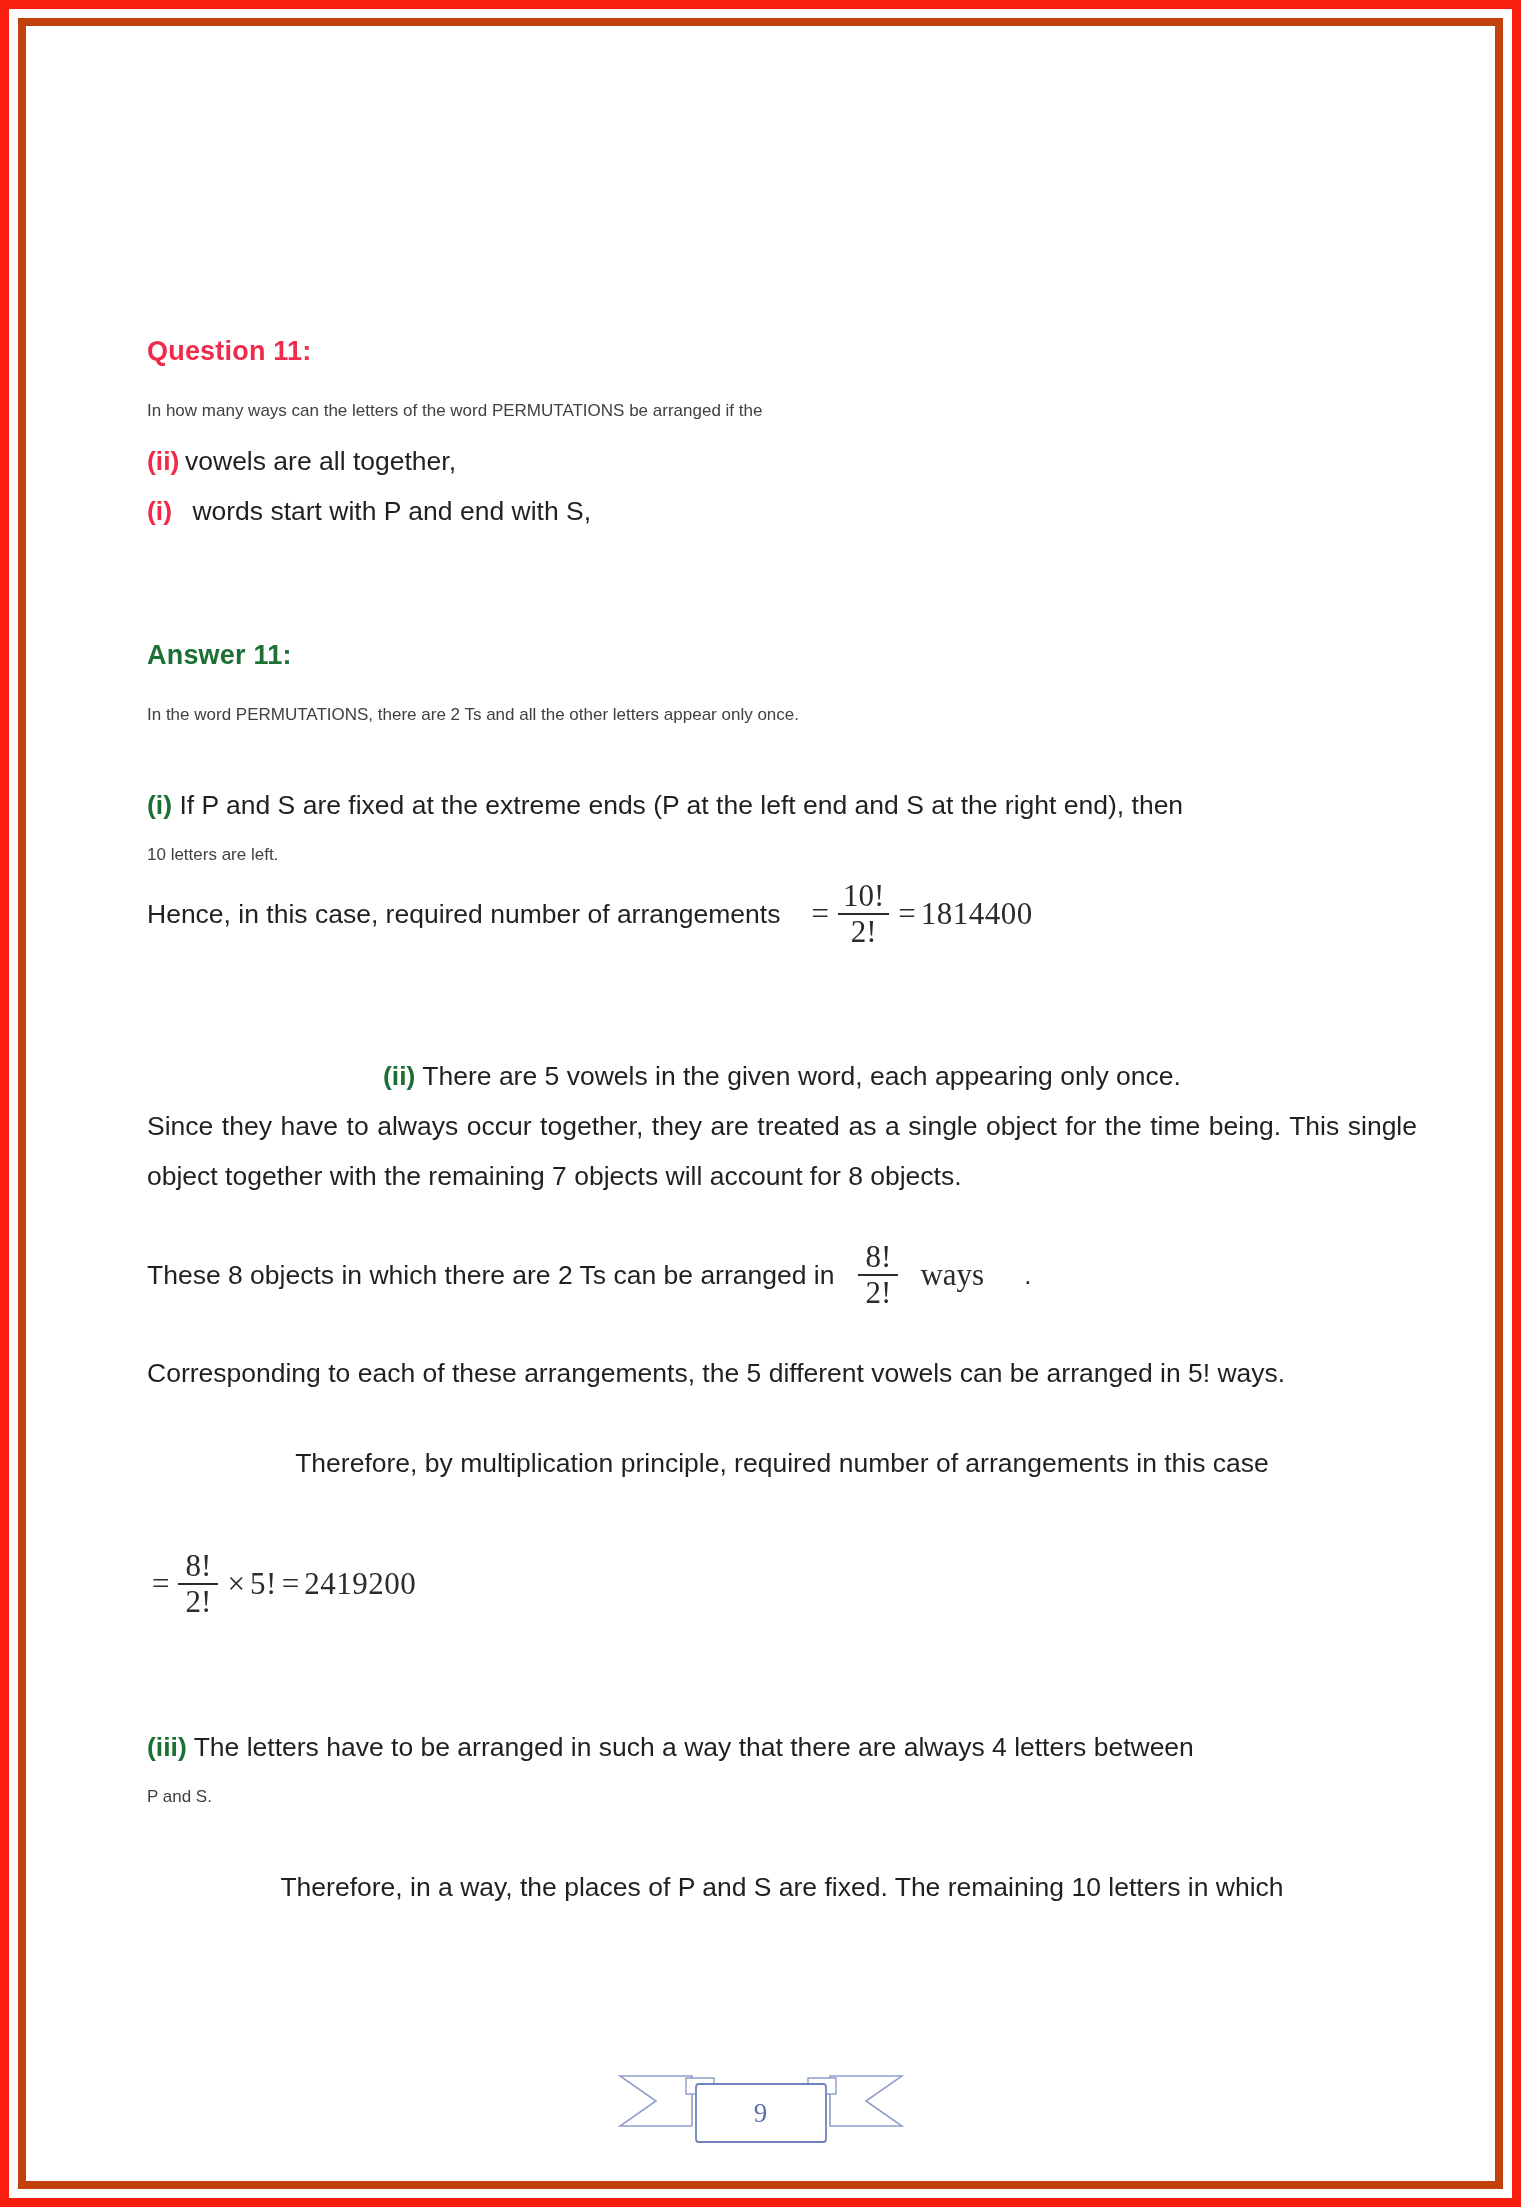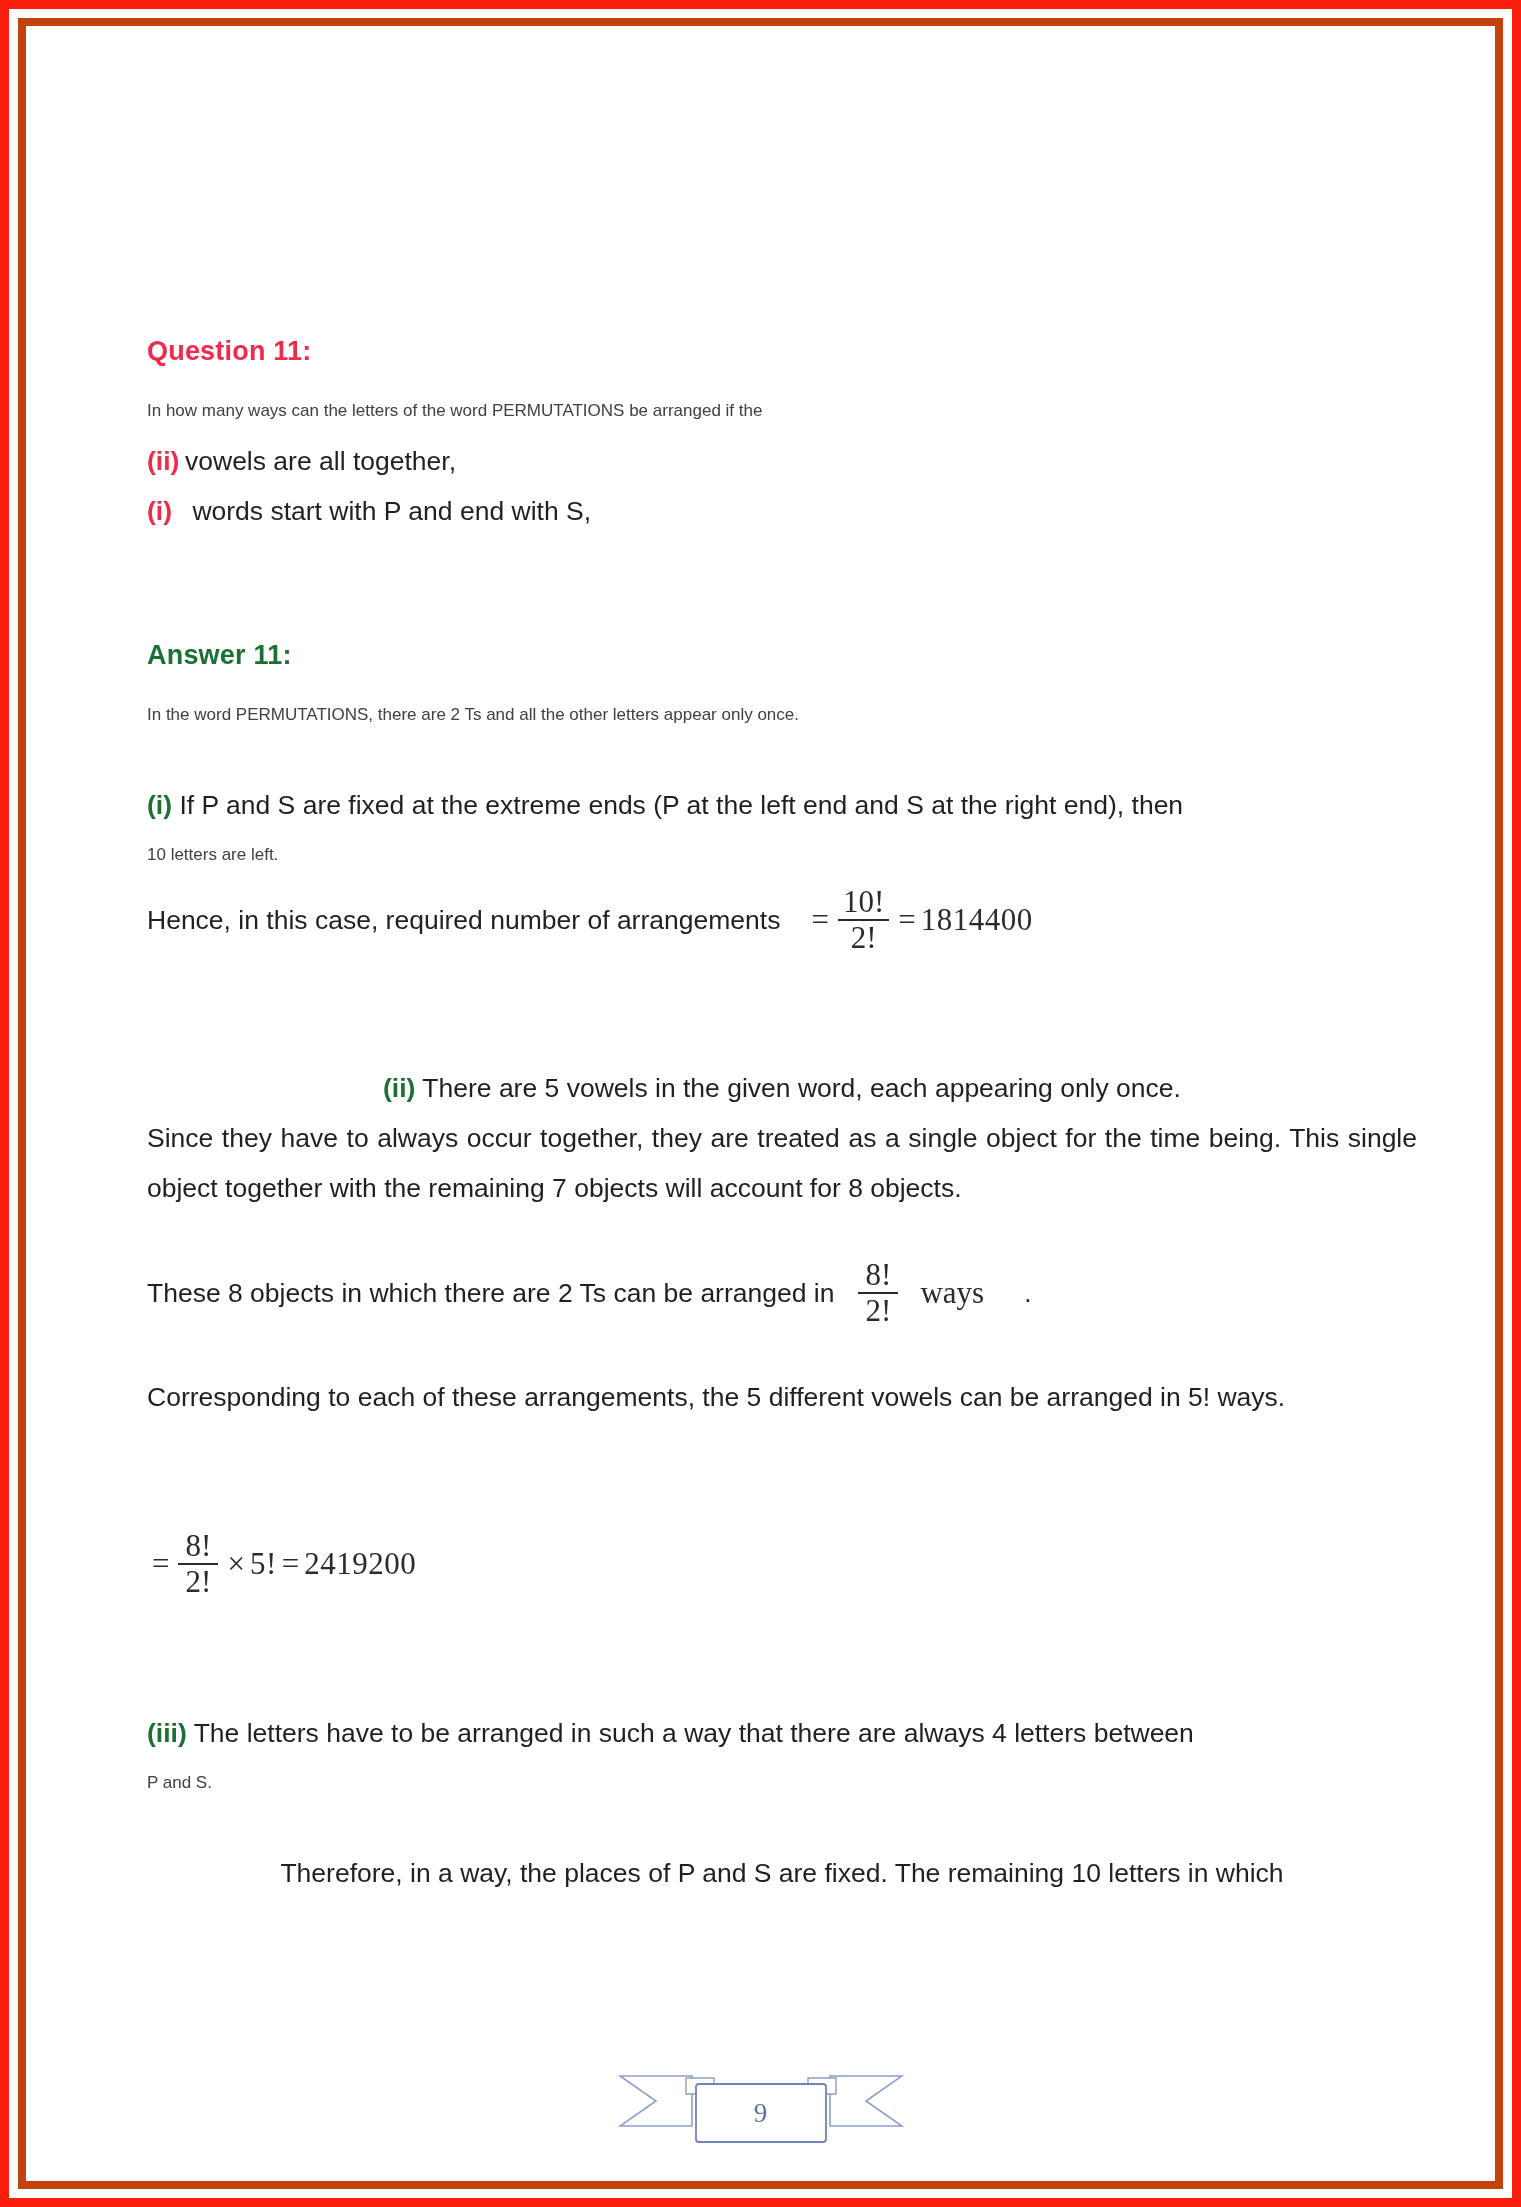--- a/index.html
+++ b/index.html
@@ -113,7 +113,7 @@
     flex-direction: column;
     align-items: center;
     vertical-align: middle;
-    margin: 6px 4px;
+    margin: 0 4px;
     line-height: 1.02;
   }
   .frac .top {

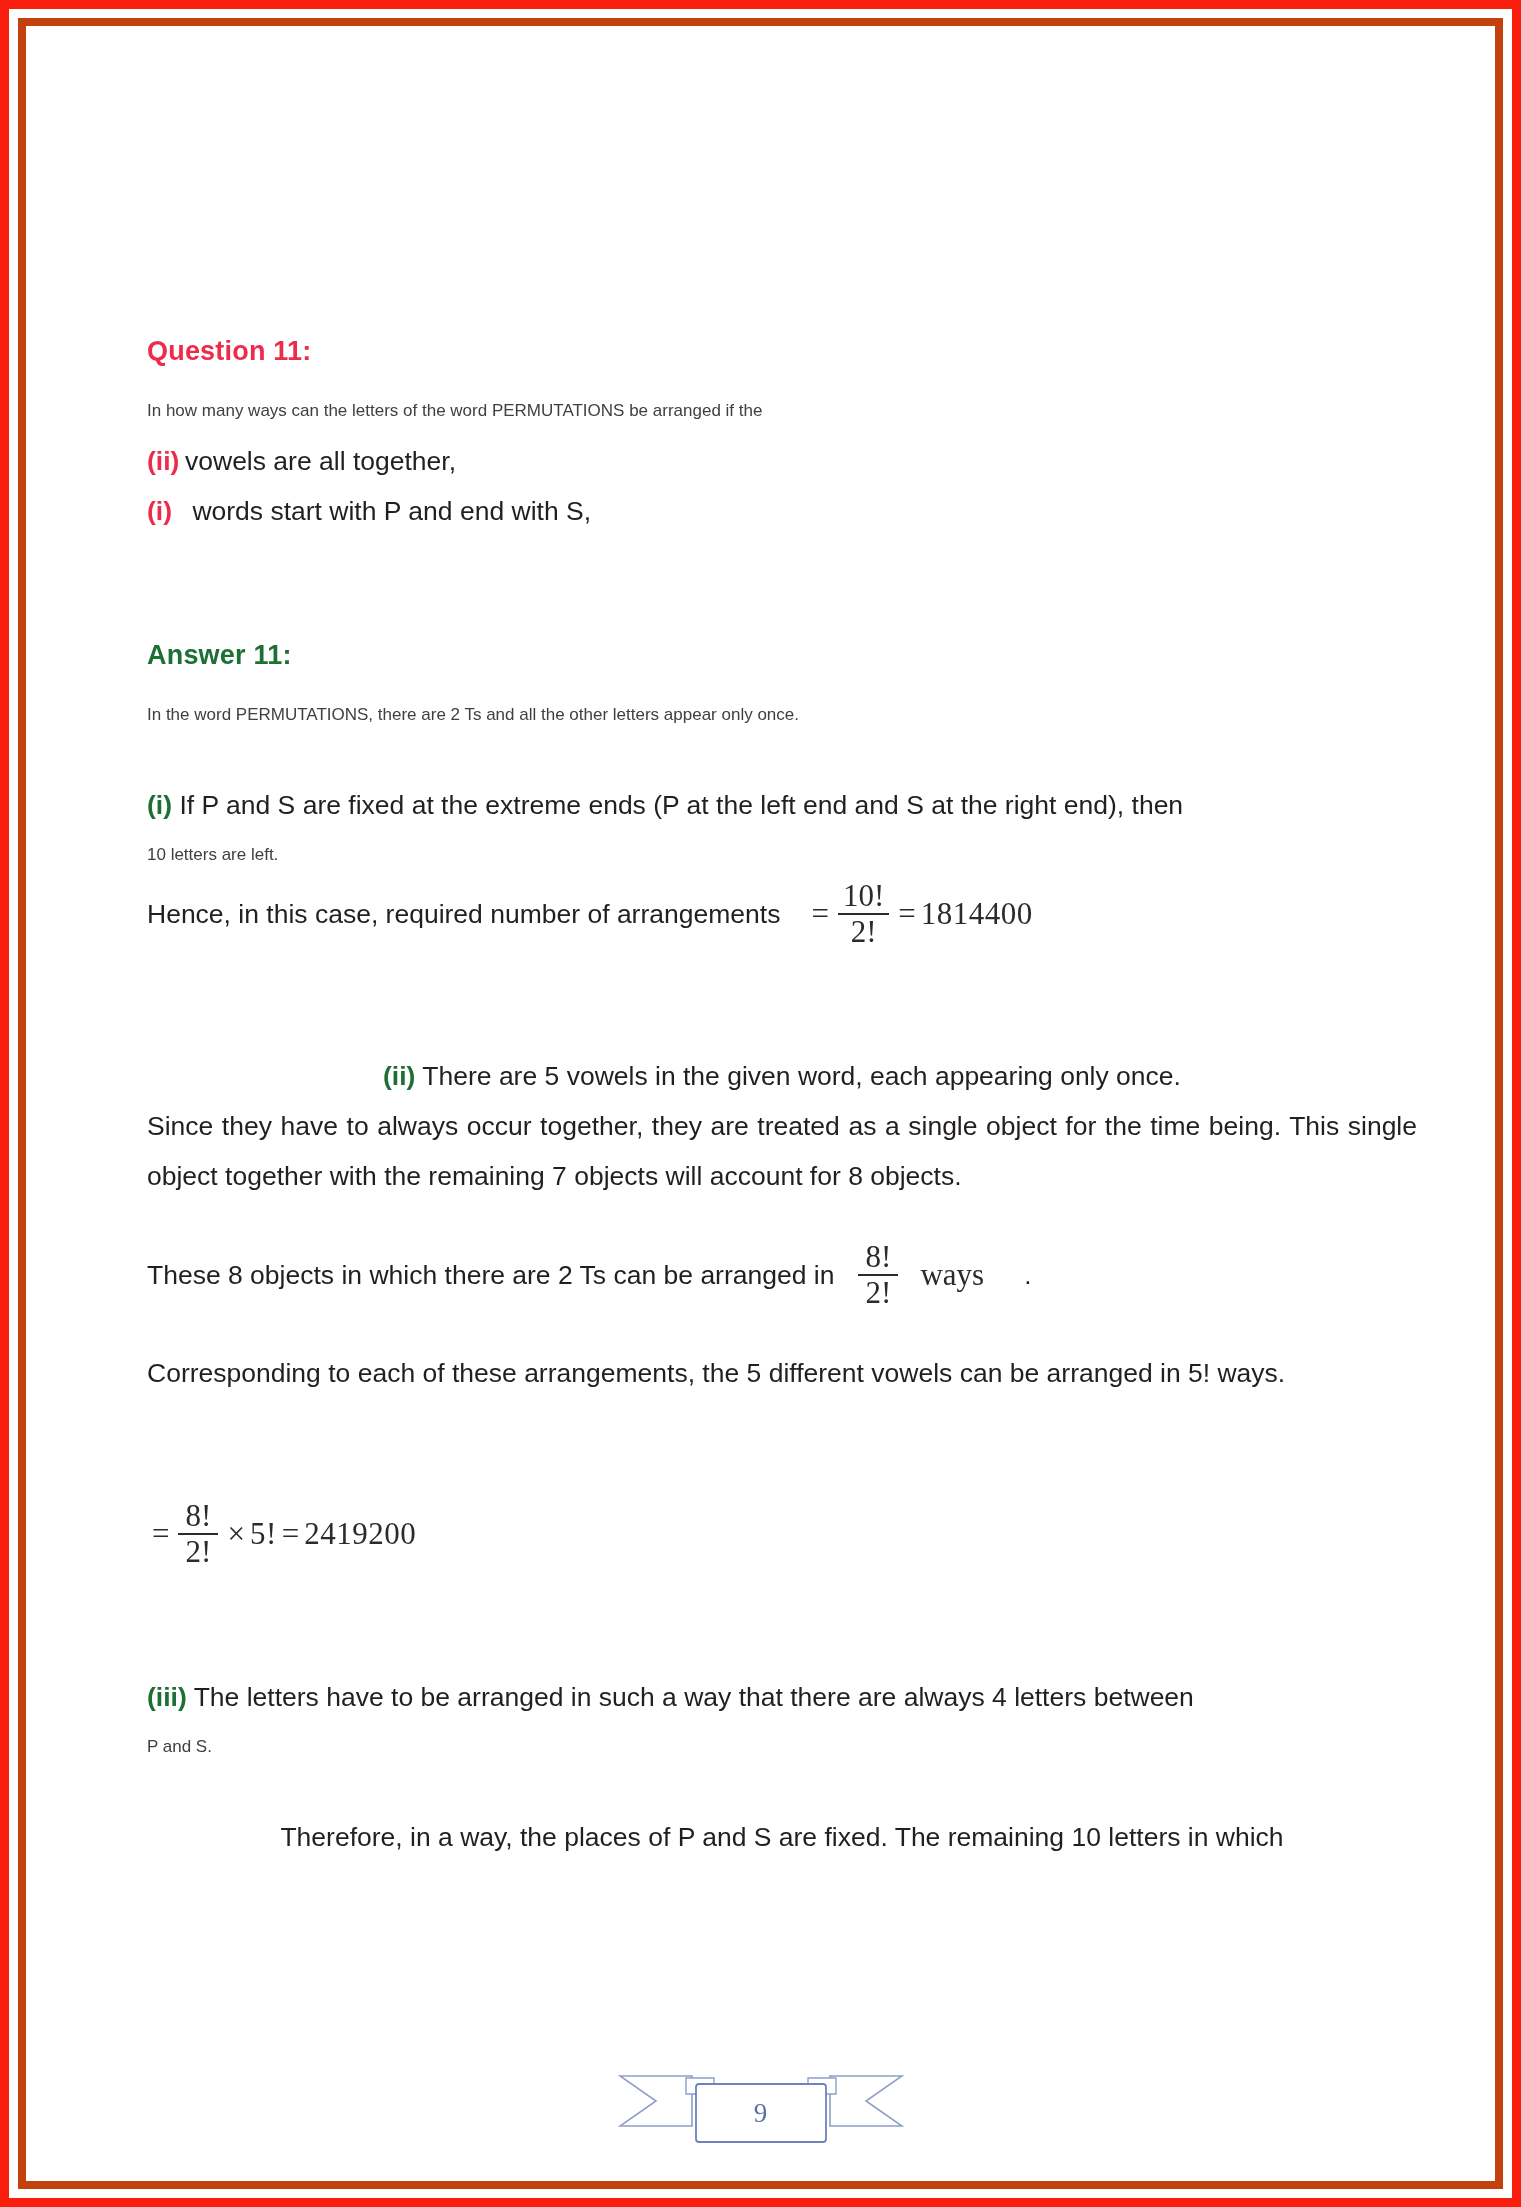--- a/index.html
+++ b/index.html
@@ -247,6 +247,7 @@
 
       <div class="spacer-m"></div>
 
+      <div class="para nojust">Therefore, by multiplication principle, required number of arrangements in this case</div>
 
       <div class="spacer-l"></div>
 

